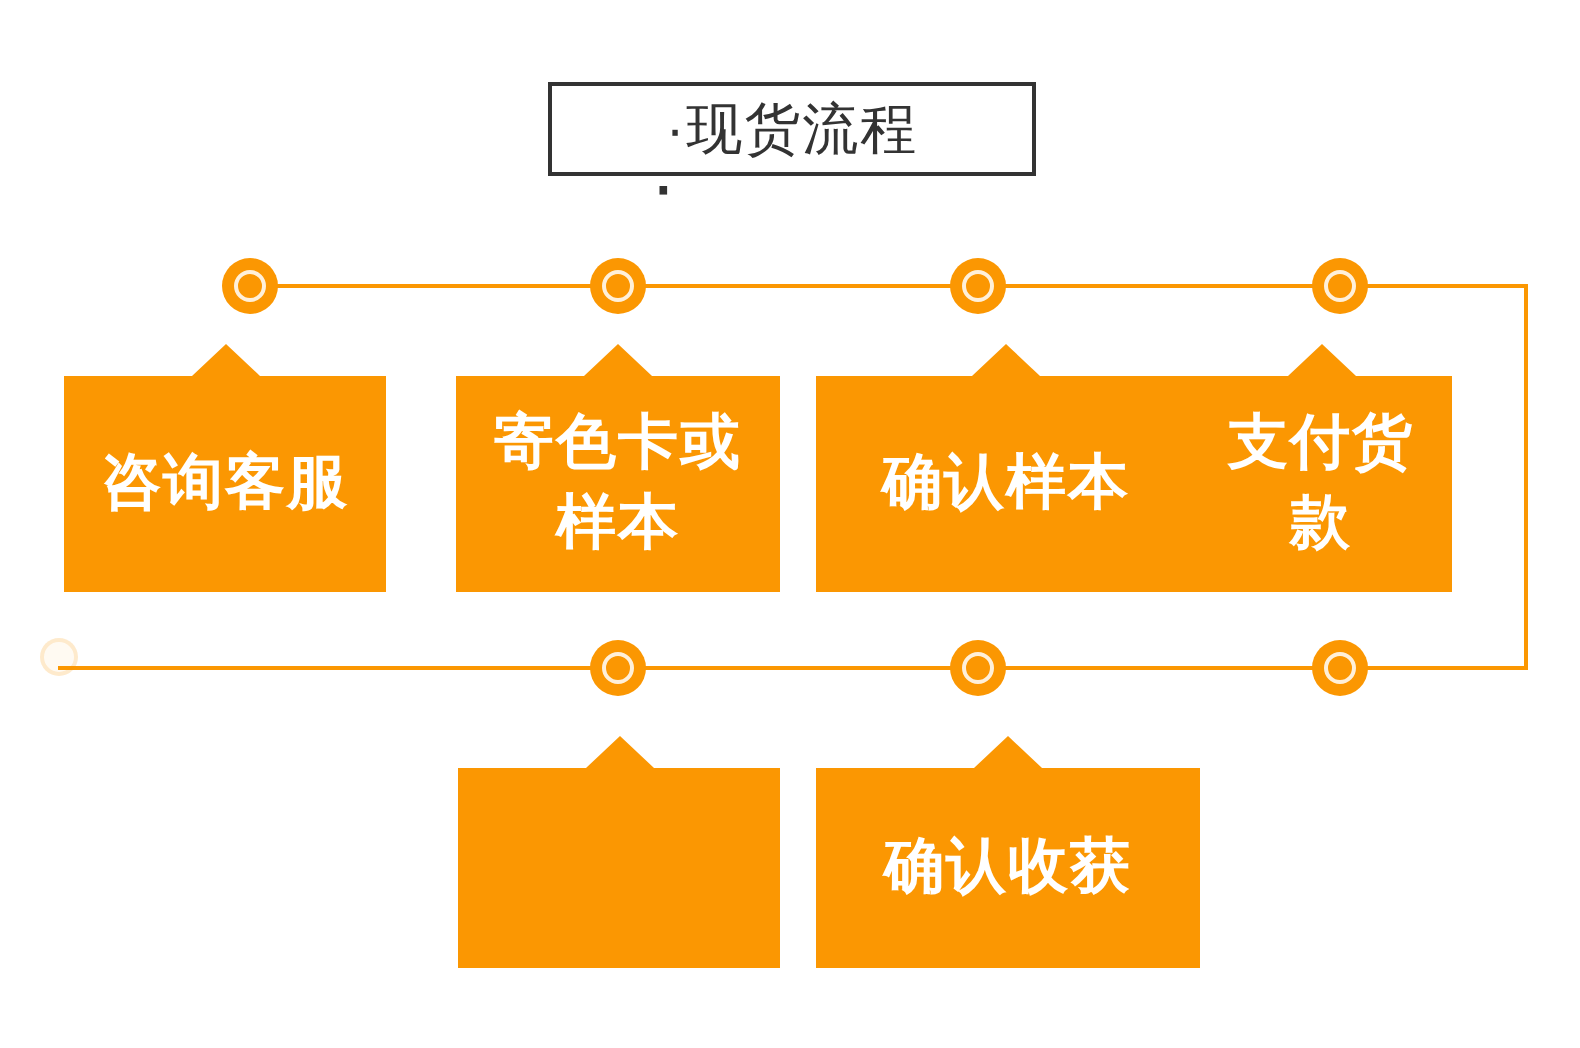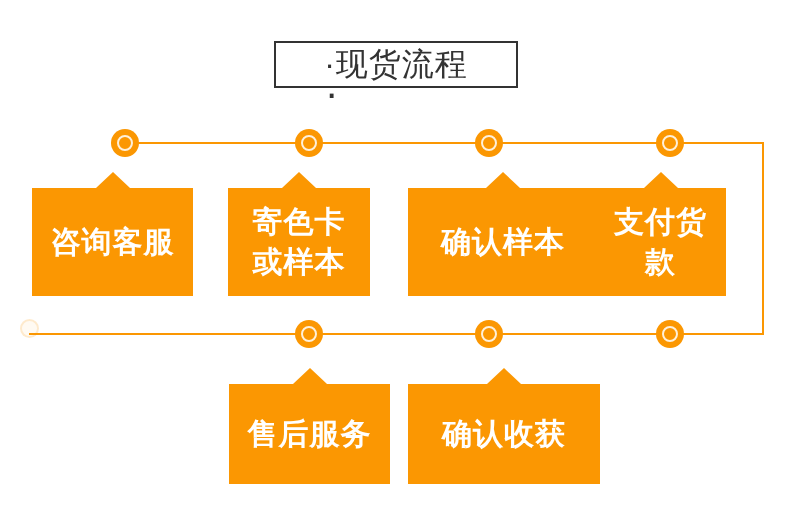--- a/index.html
+++ b/index.html
@@ -15,7 +15,7 @@
     position:absolute;left:274px;top:41px;width:244px;height:47px;
     box-sizing:border-box;border:2px solid #333333;
     display:flex;align-items:center;justify-content:center;
-    font-size:32px;color:#333333;letter-spacing:1px;
+    font-size:28px;color:#333333;letter-spacing:1px;
   }
   .stray-dot{
     position:absolute;left:325px;top:73px;width:12px;height:40px;

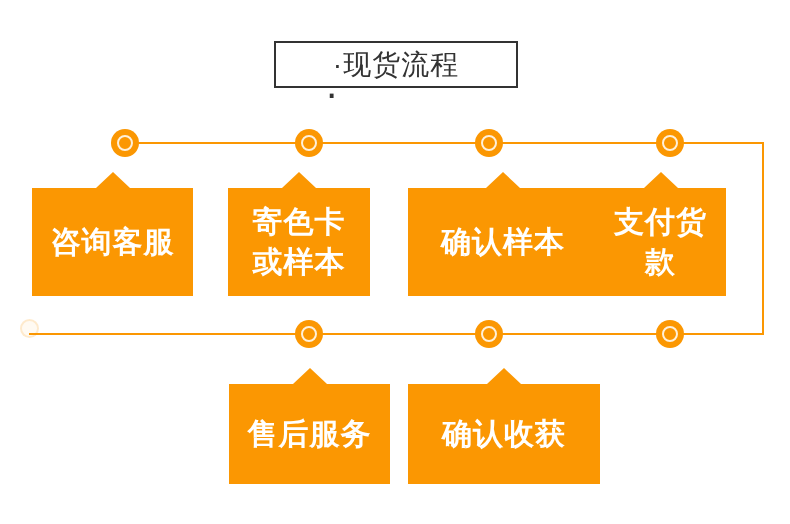--- a/index.html
+++ b/index.html
@@ -102,7 +102,7 @@
     <span class="pointer"></span>
     <span>咨询客服</span>
   </div>
-  <div class="step top-row" style="left:228px;width:142px">
+  <div class="step top-row" style="left:228px;width:162px">
     <span class="pointer"></span>
     <span>寄色卡或样本</span>
   </div>

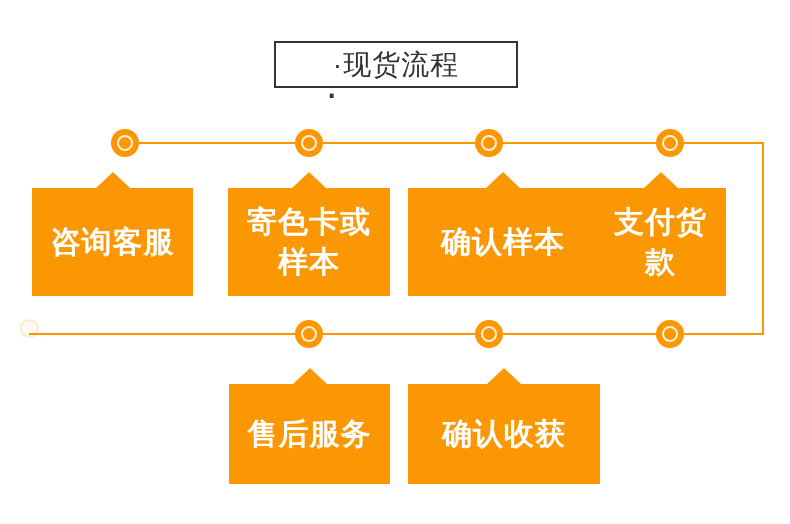--- a/index.html
+++ b/index.html
@@ -117,7 +117,6 @@
 
   <div class="step bottom-row" style="left:229px;width:161px">
     <span class="pointer"></span>
-    <span>售后服务</span>
   </div>
   <div class="step bottom-row" style="left:408px;width:192px">
     <span class="pointer"></span>

